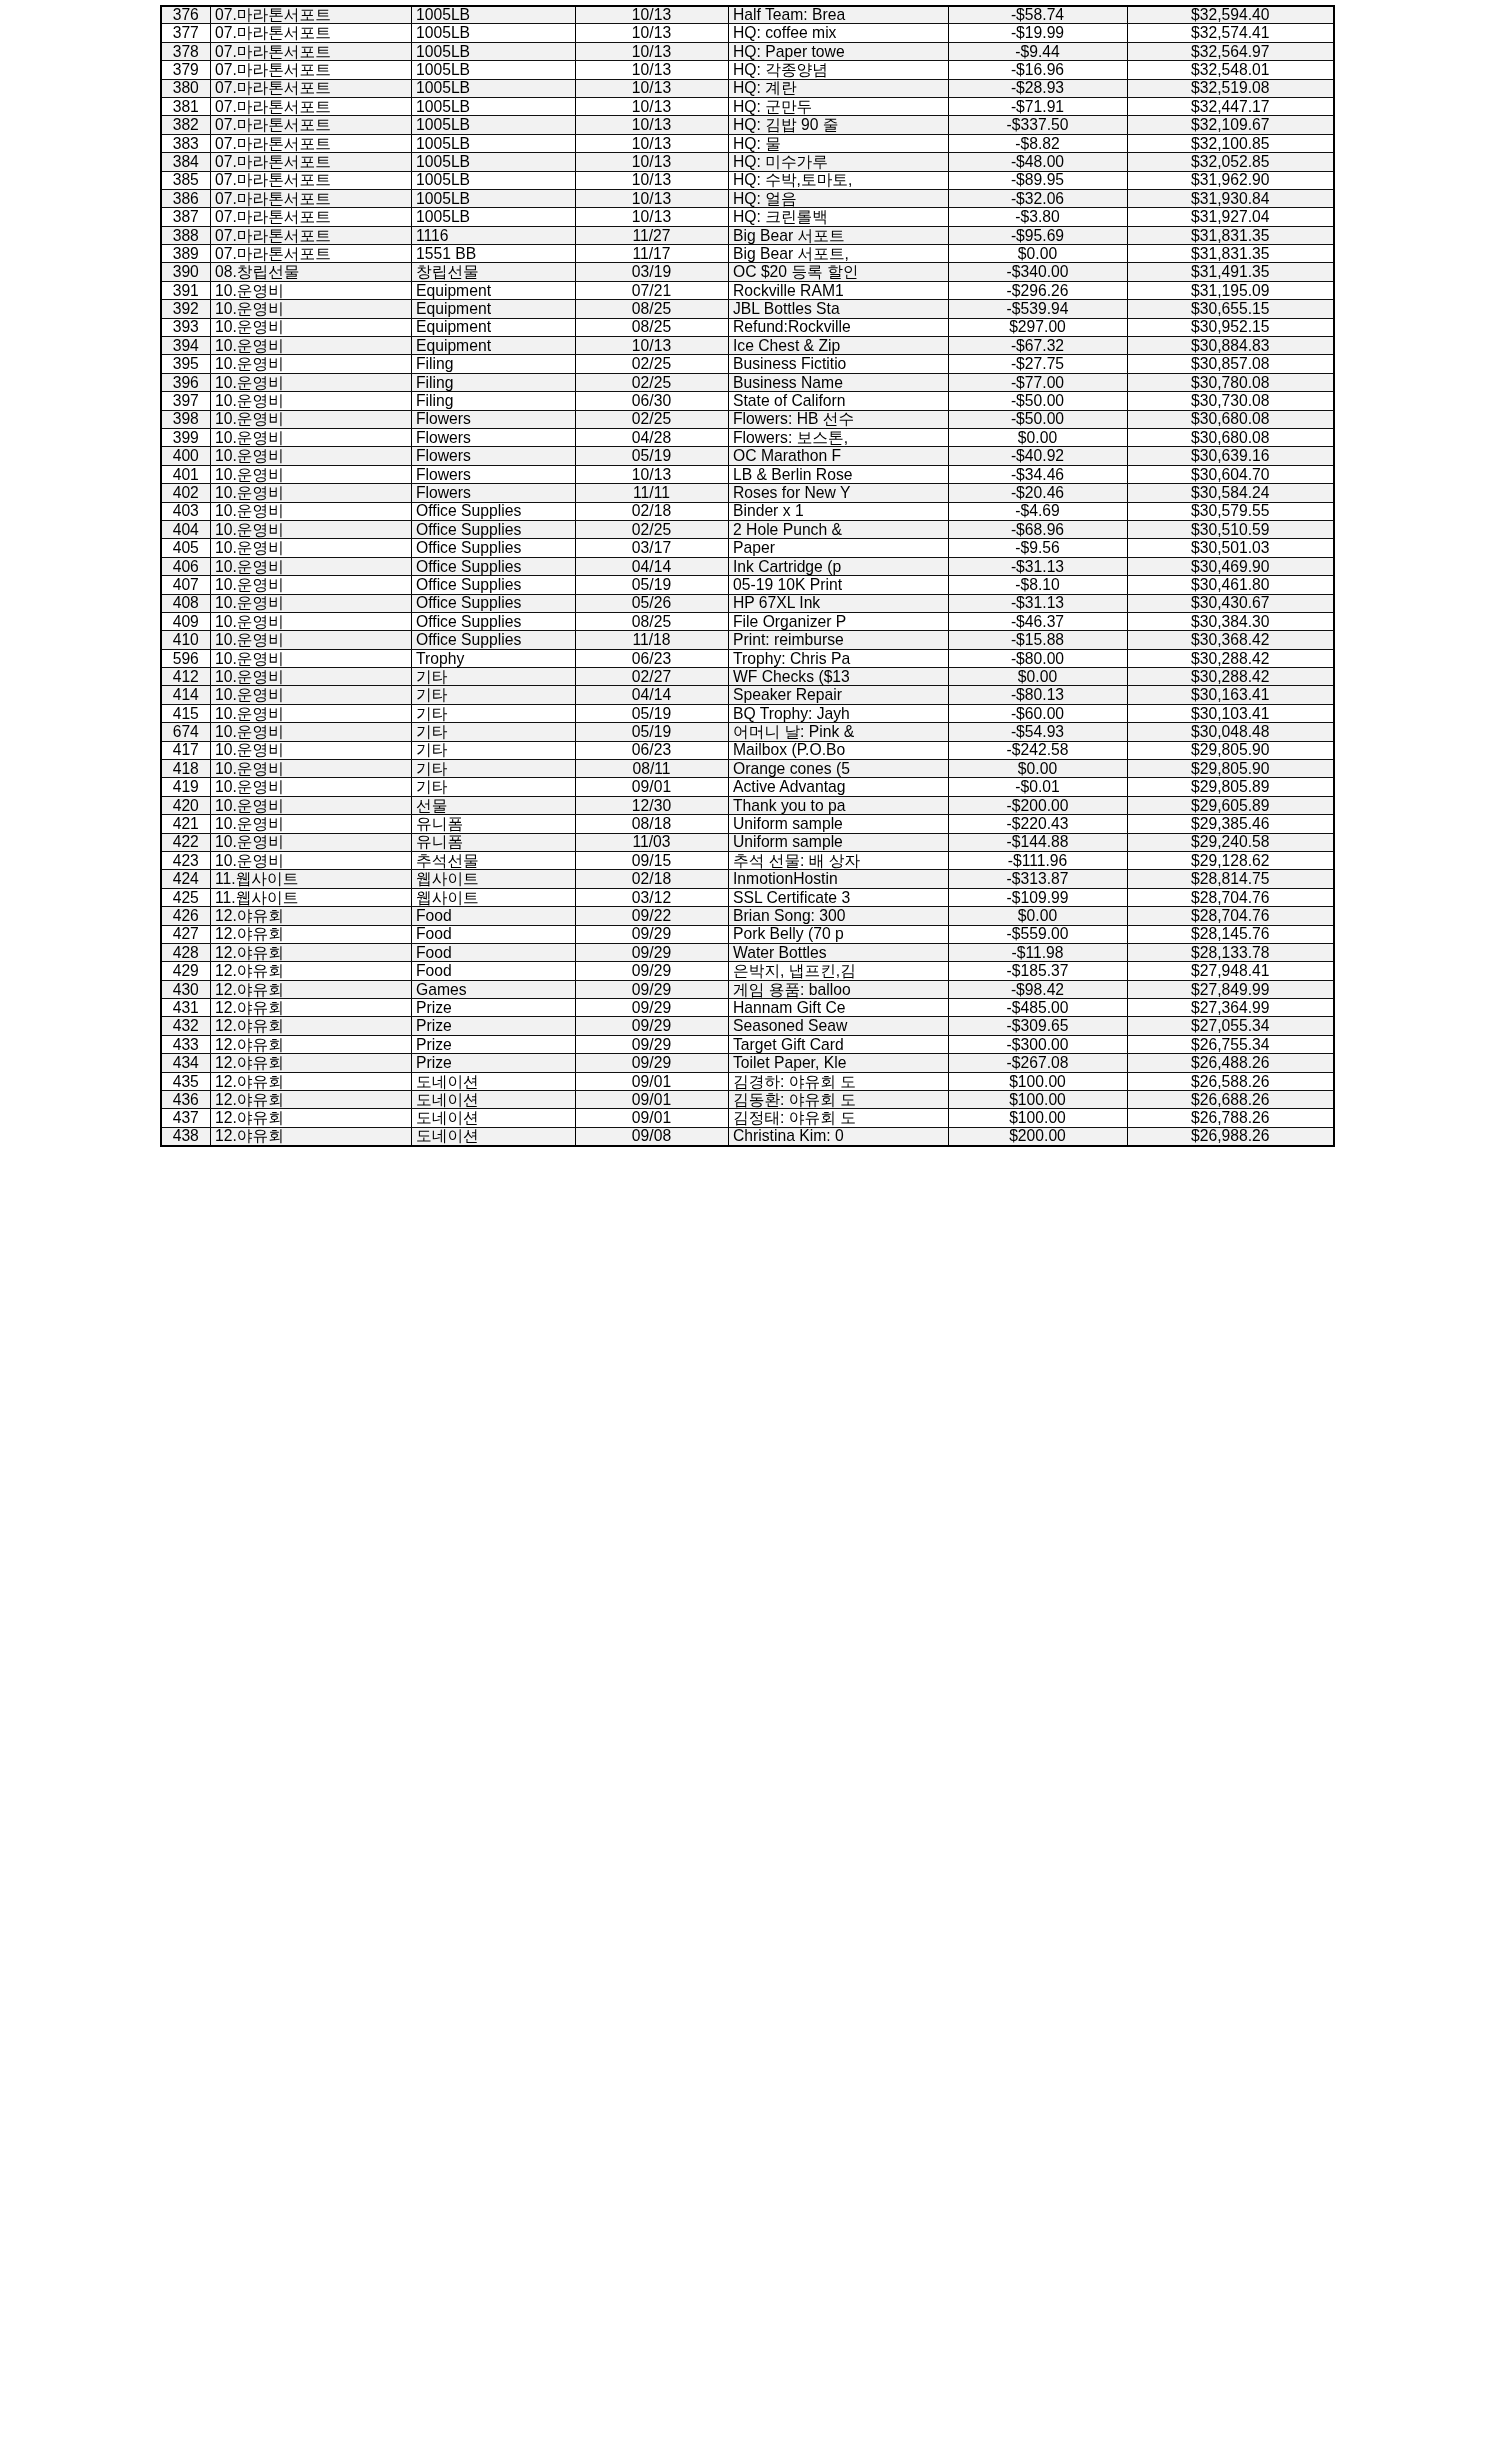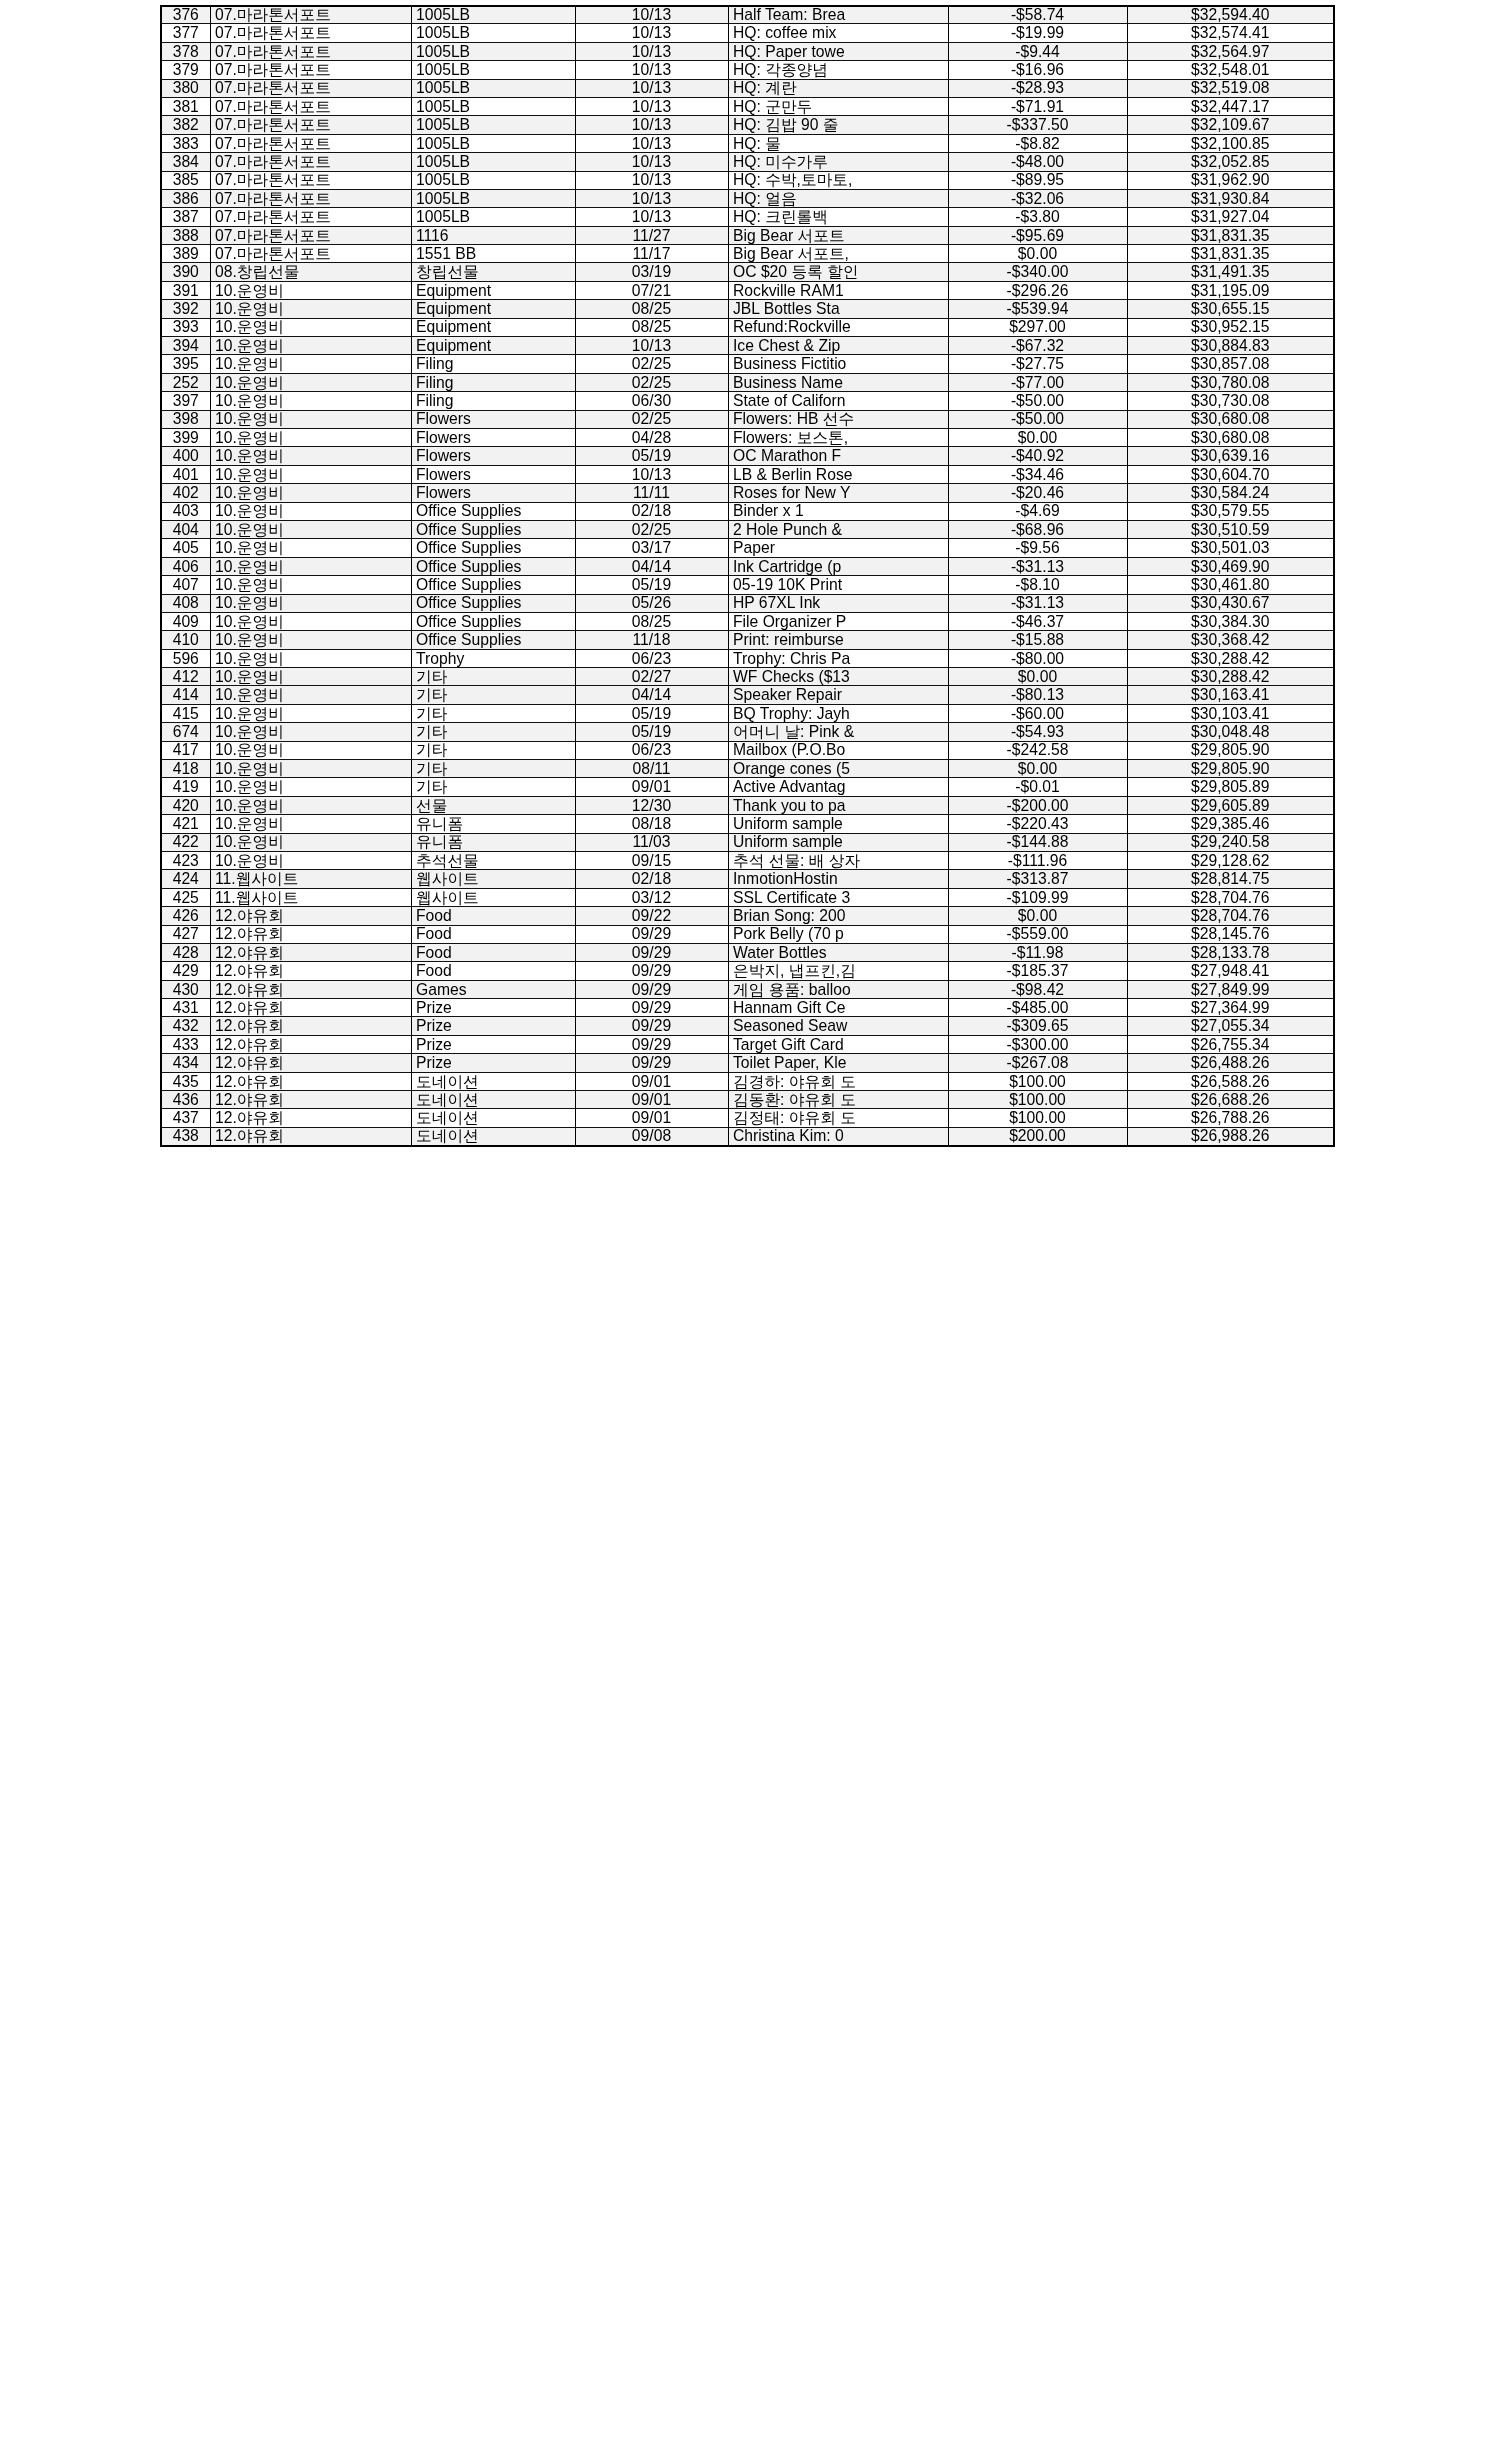--- a/index.html
+++ b/index.html
@@ -265,7 +265,7 @@
           <td class="bal">$30,857.08</td>
         </tr>
         <tr class="alt">
-          <td class="idx">252</td>
+          <td class="idx">396</td>
           <td class="cat">10.운영비</td>
           <td class="sub">Filing</td>
           <td class="date">02/25</td>

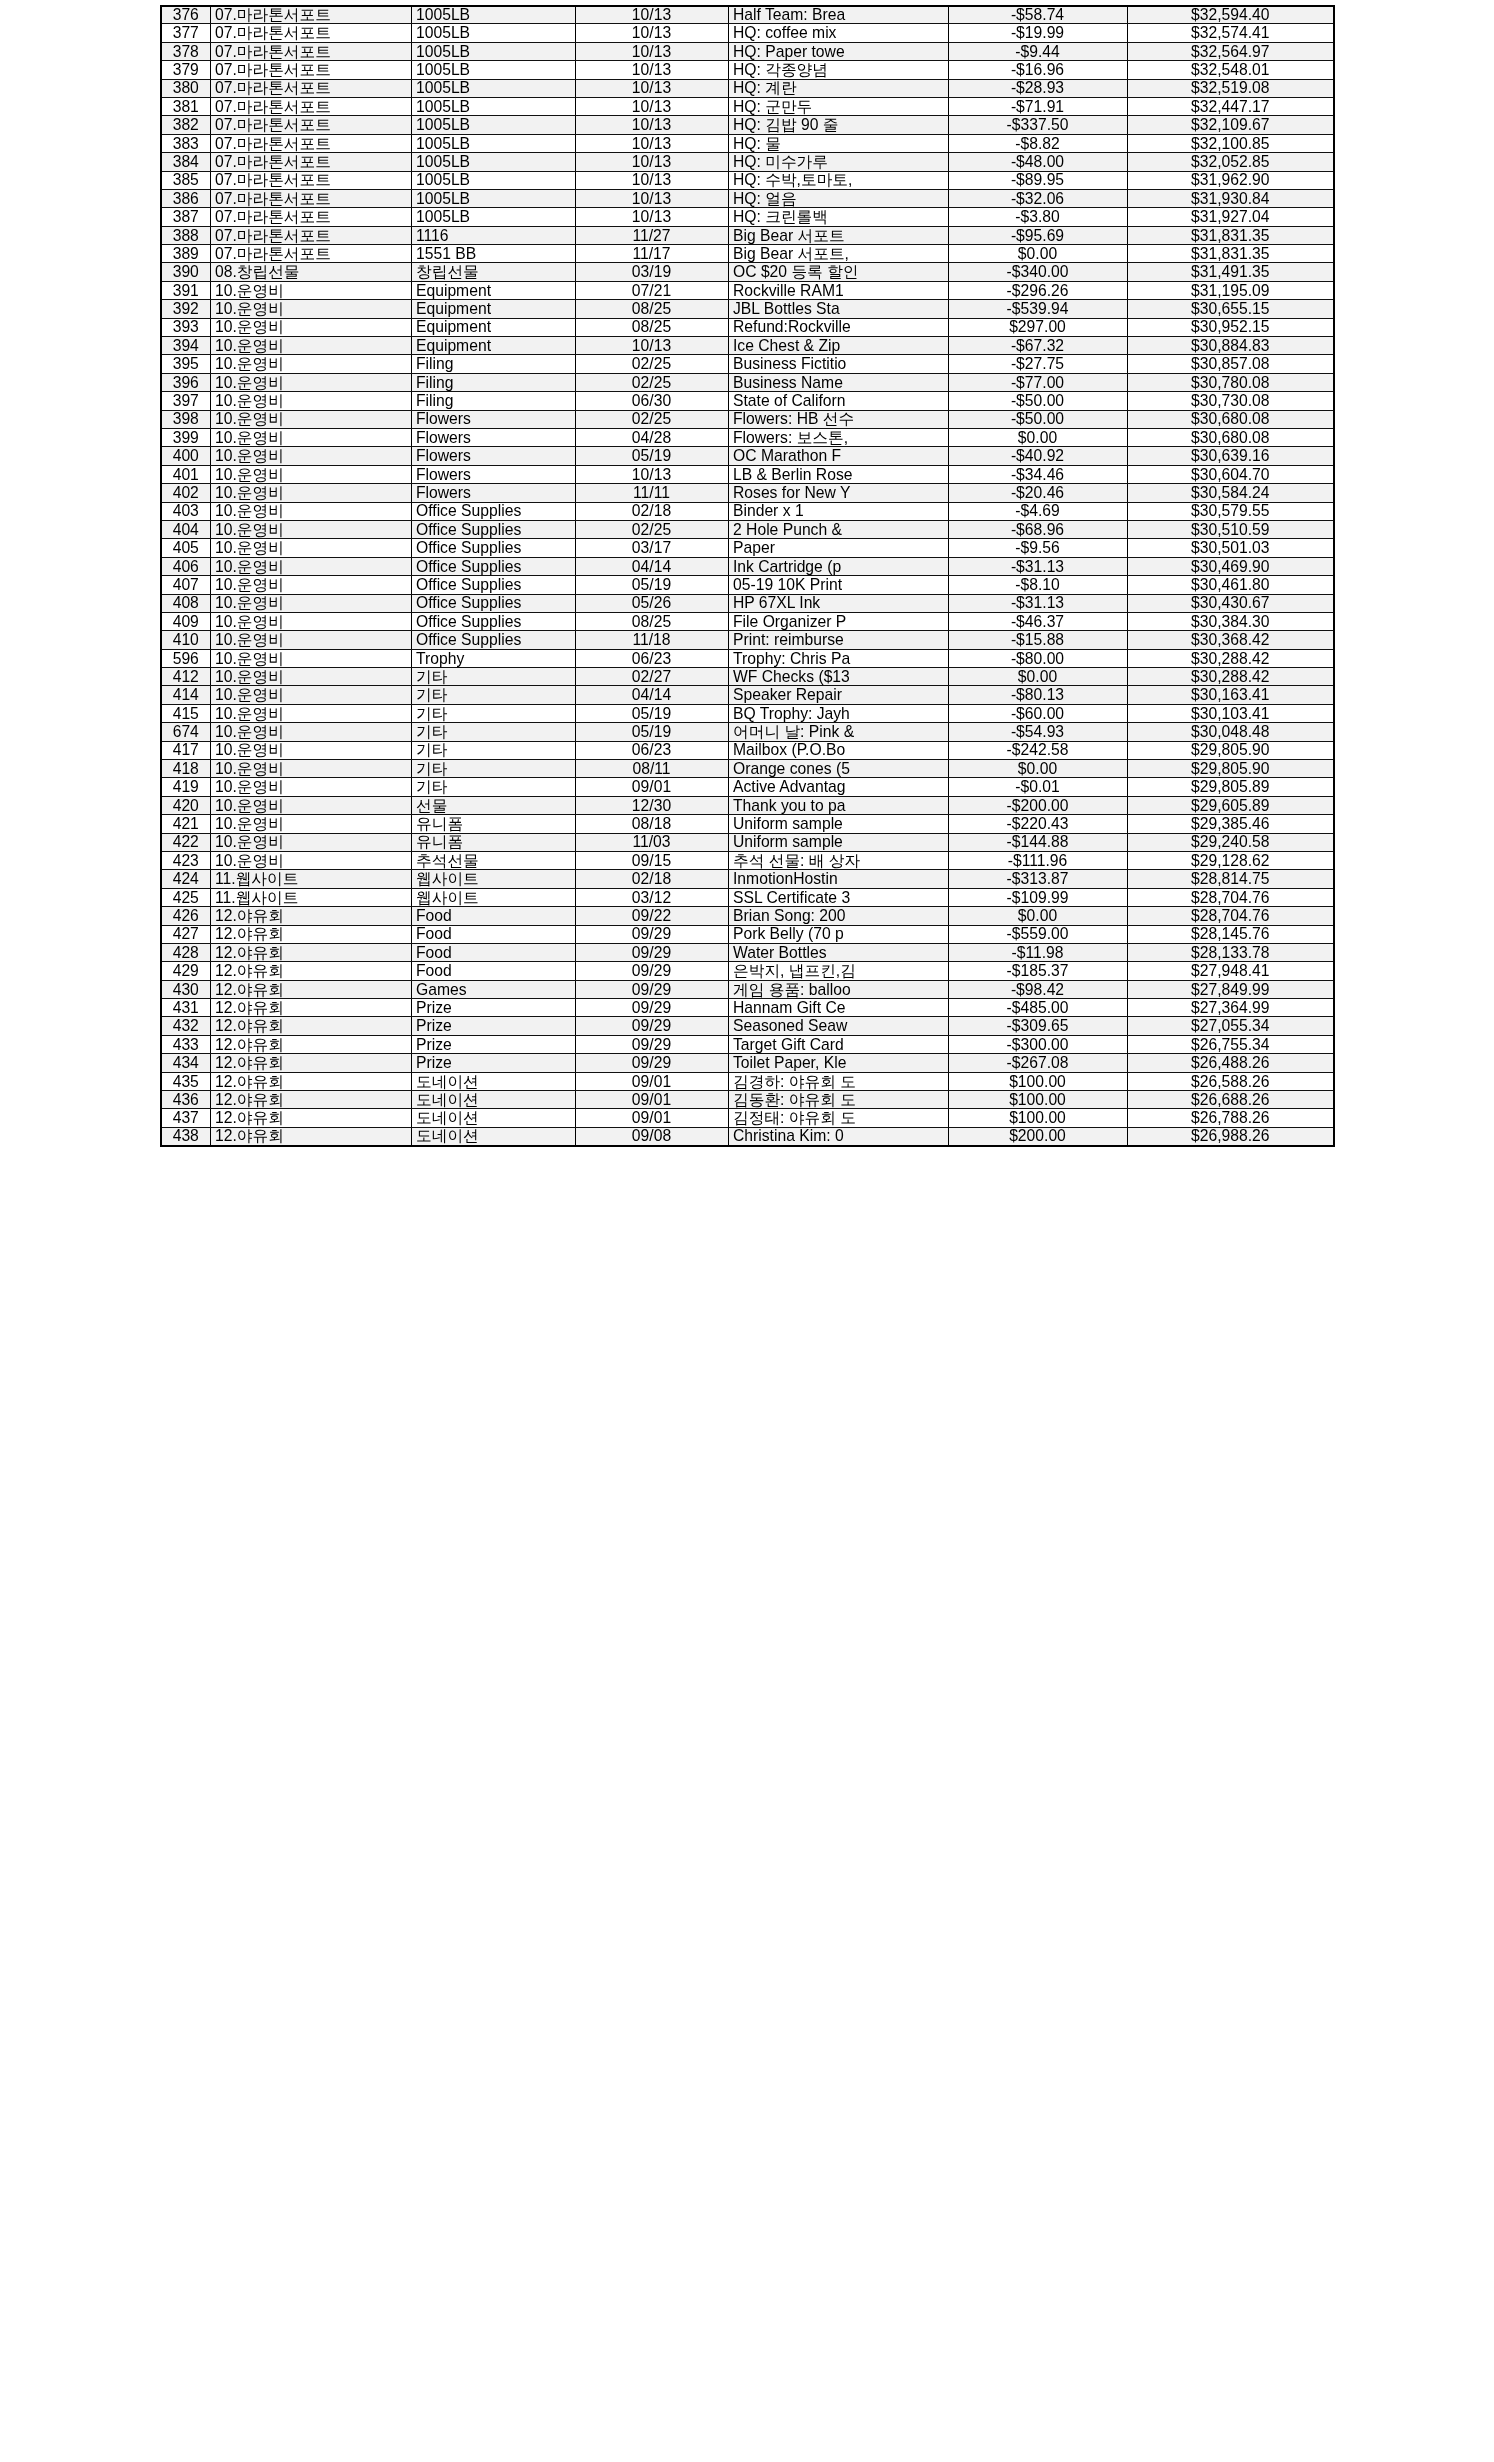--- a/index.html
+++ b/index.html
@@ -530,7 +530,7 @@
           <td class="cat">12.야유회</td>
           <td class="sub">Food</td>
           <td class="date">09/22</td>
-          <td class="desc">Brian Song: 200</td>
+          <td class="desc">Brian Song: 300</td>
           <td class="amt">$0.00</td>
           <td class="bal">$28,704.76</td>
         </tr>

